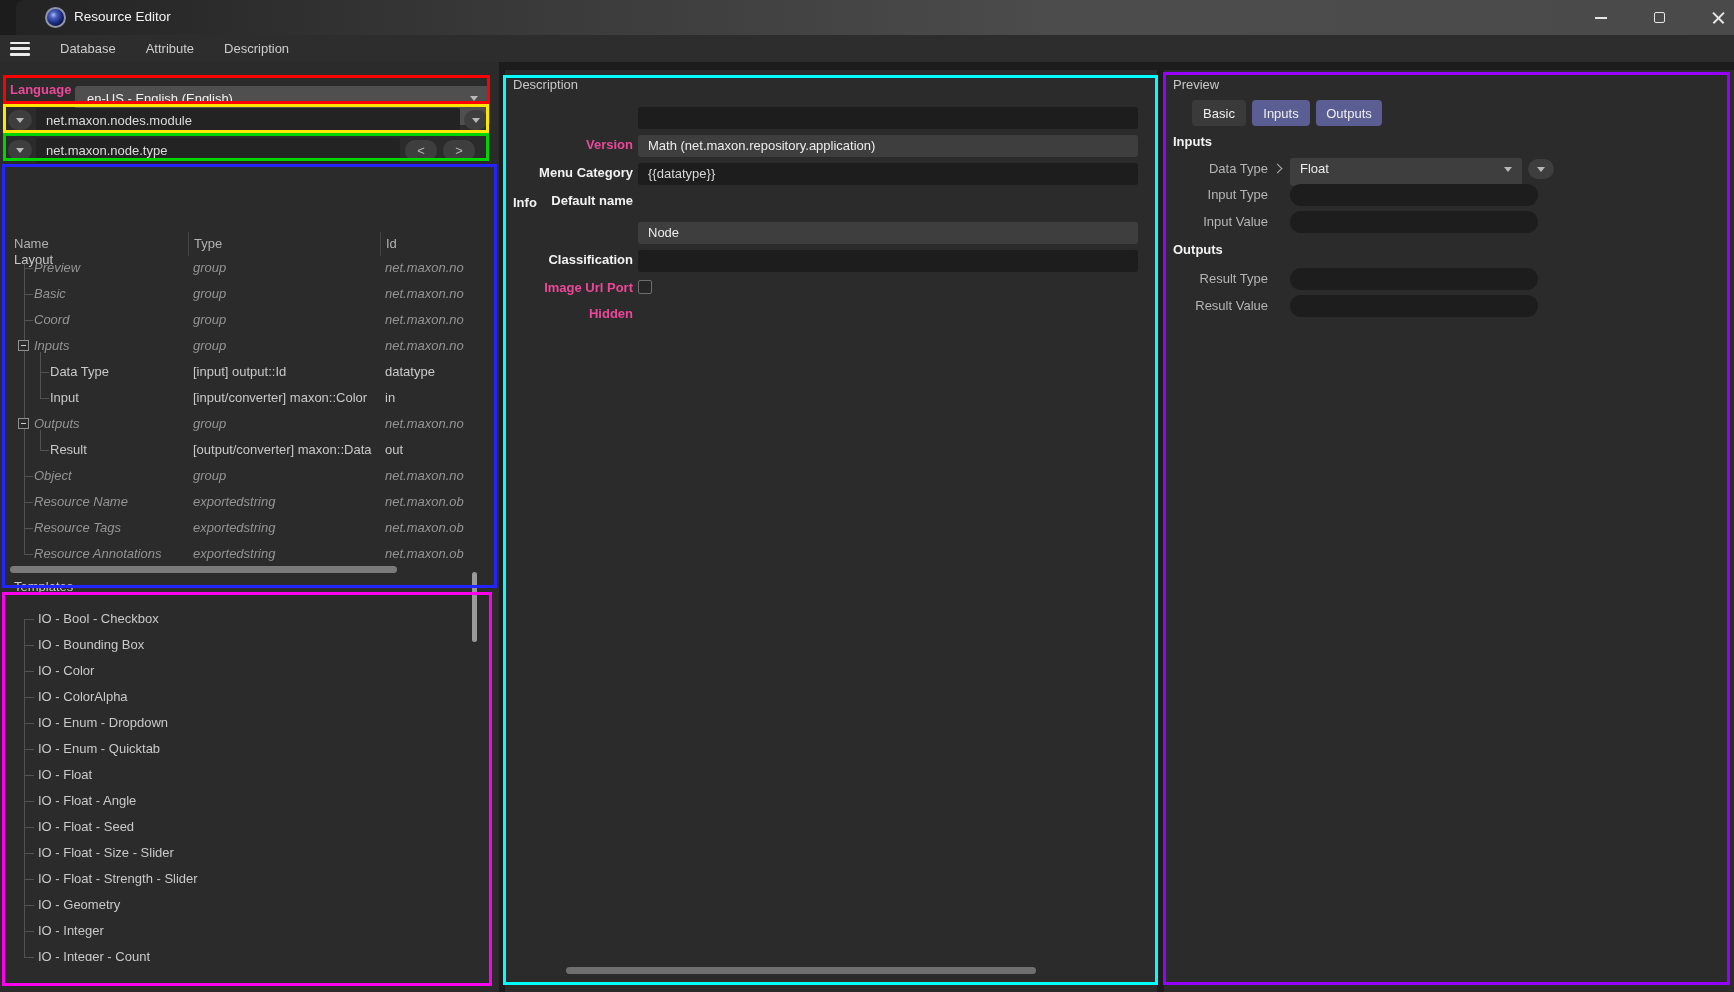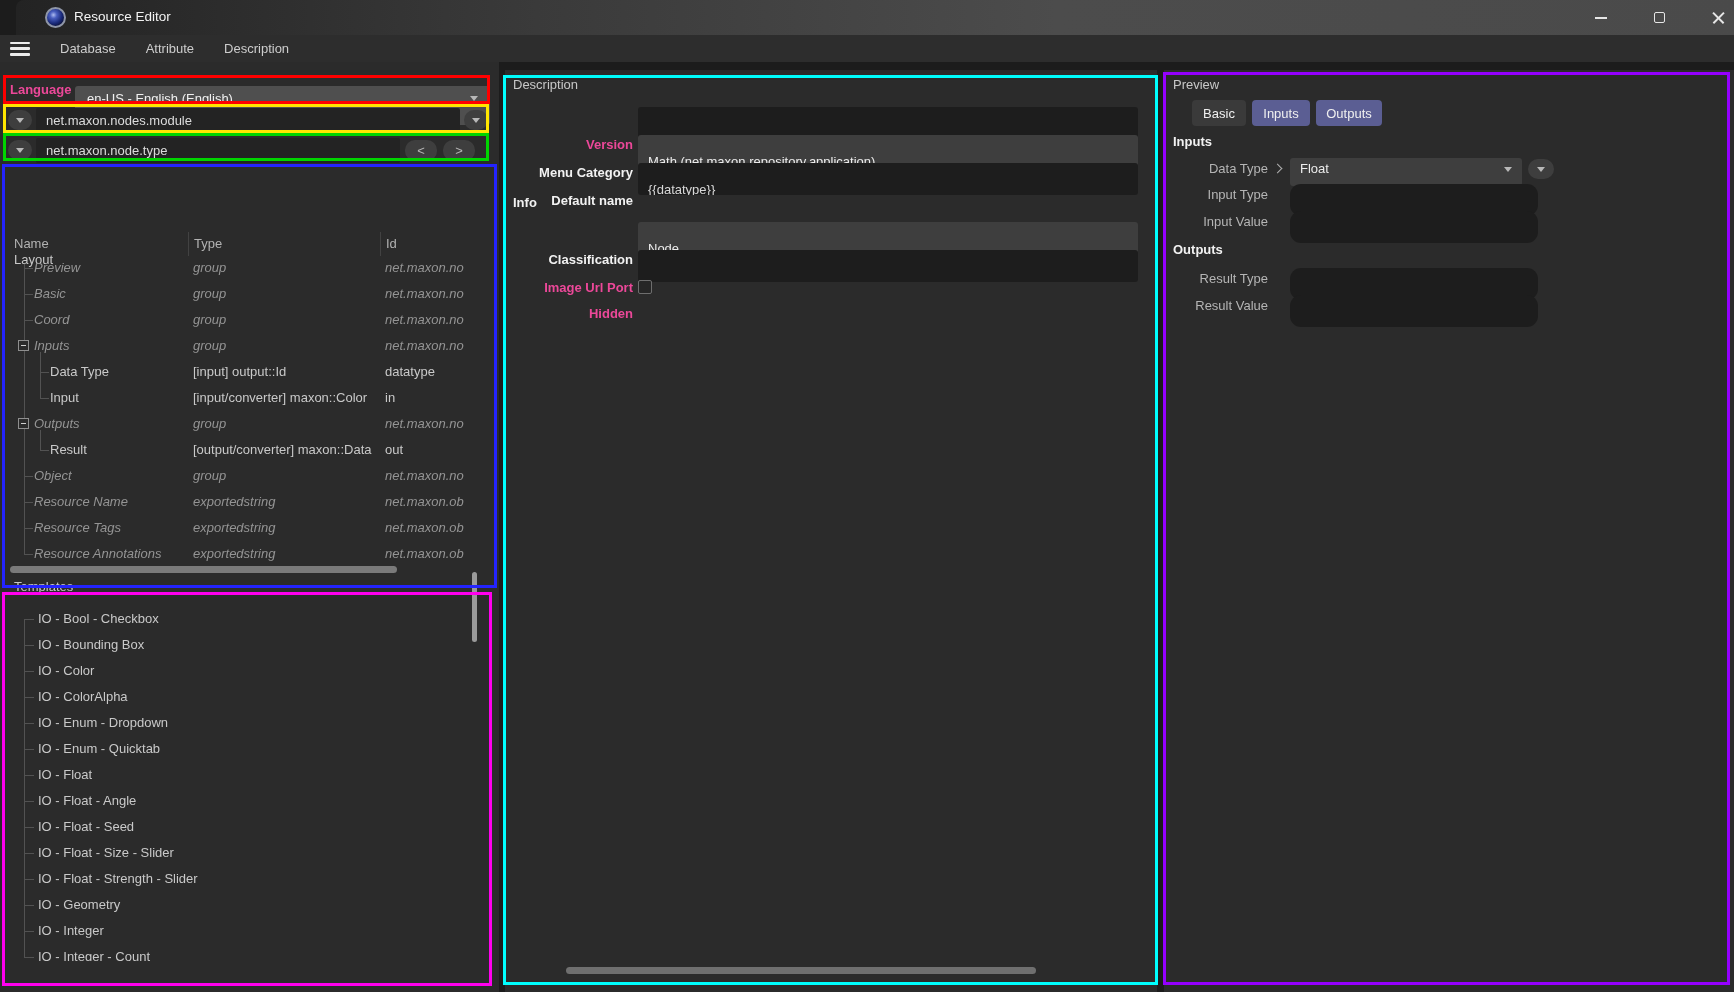--- a/index.html
+++ b/index.html
@@ -43,7 +43,7 @@
   .section-title { color:#c8c8c8; }
   .section-title-bold { color:#f2f2f2; font-weight:bold; }
 
-  .field { background:#1d1d1d; border-radius:3px; height:22px; line-height:22px; padding:16px 10px;
+  .field { background:#1d1d1d; border-radius:3px; height:22px; line-height:22px; padding:0 10px;
     color:#d8d8d8; overflow:hidden; white-space:nowrap; }
   .field.light { background:#3e3e3e; color:#ececec; }
   .pill-field { border-radius:11px; }

